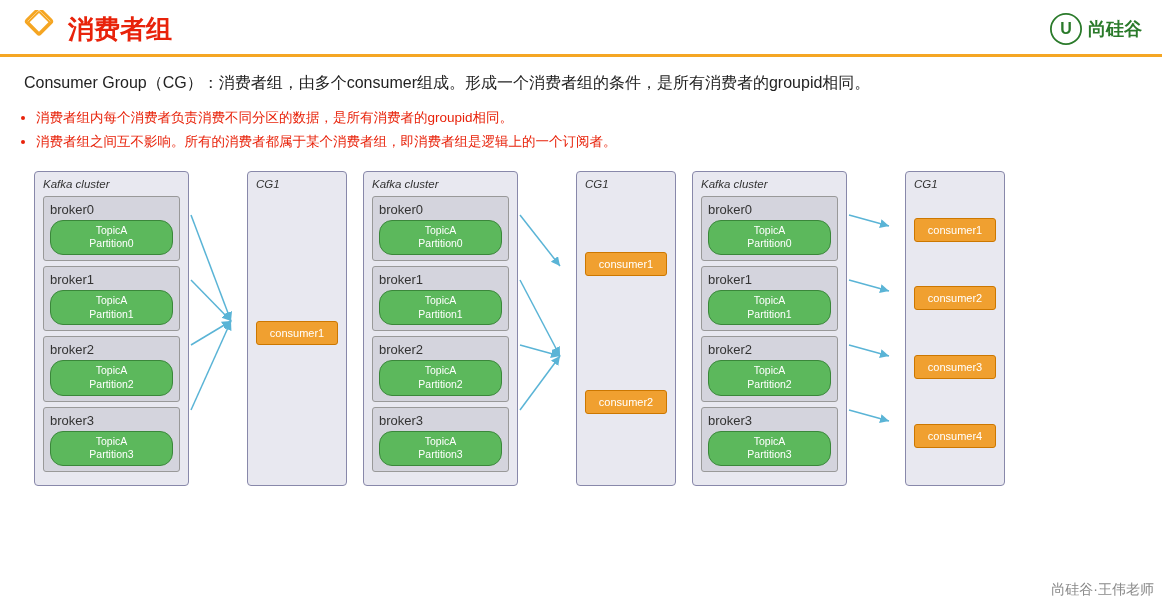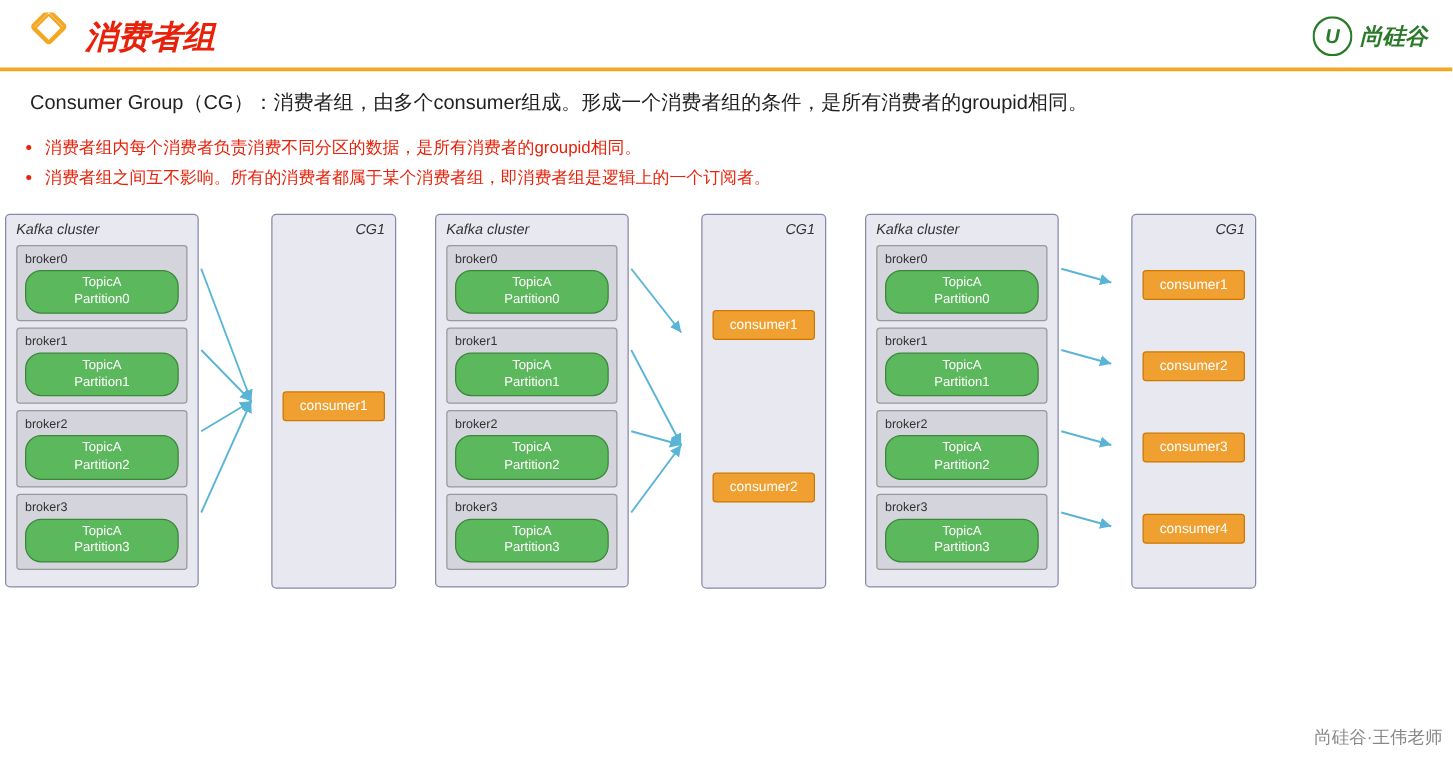--- a/index.html
+++ b/index.html
@@ -16,7 +16,6 @@
       justify-content: space-between;
       padding: 10px 20px 6px 20px;
       border-bottom: 3px solid #f5a623;
-      font-style: italic;
     }
     .header-left {
       display: flex;

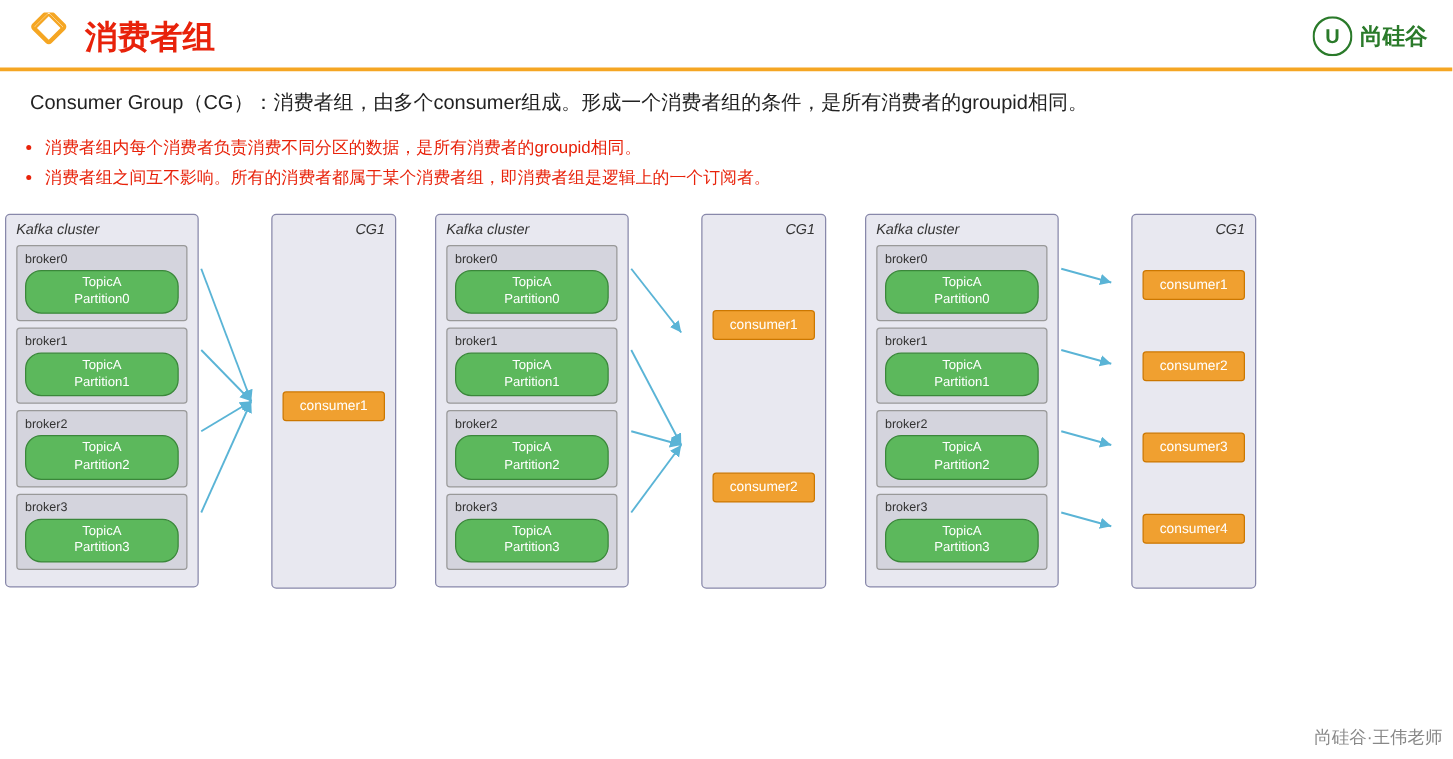--- a/index.html
+++ b/index.html
@@ -63,8 +63,8 @@
     .diagrams-row {
       display: flex;
       flex-direction: row;
-      gap: 31px;
-      padding: 8px 20px 8px 4px;
+      gap: 16px;
+      padding: 8px 20px 8px 34px;
       align-items: flex-start;
     }
     .diagram-group {

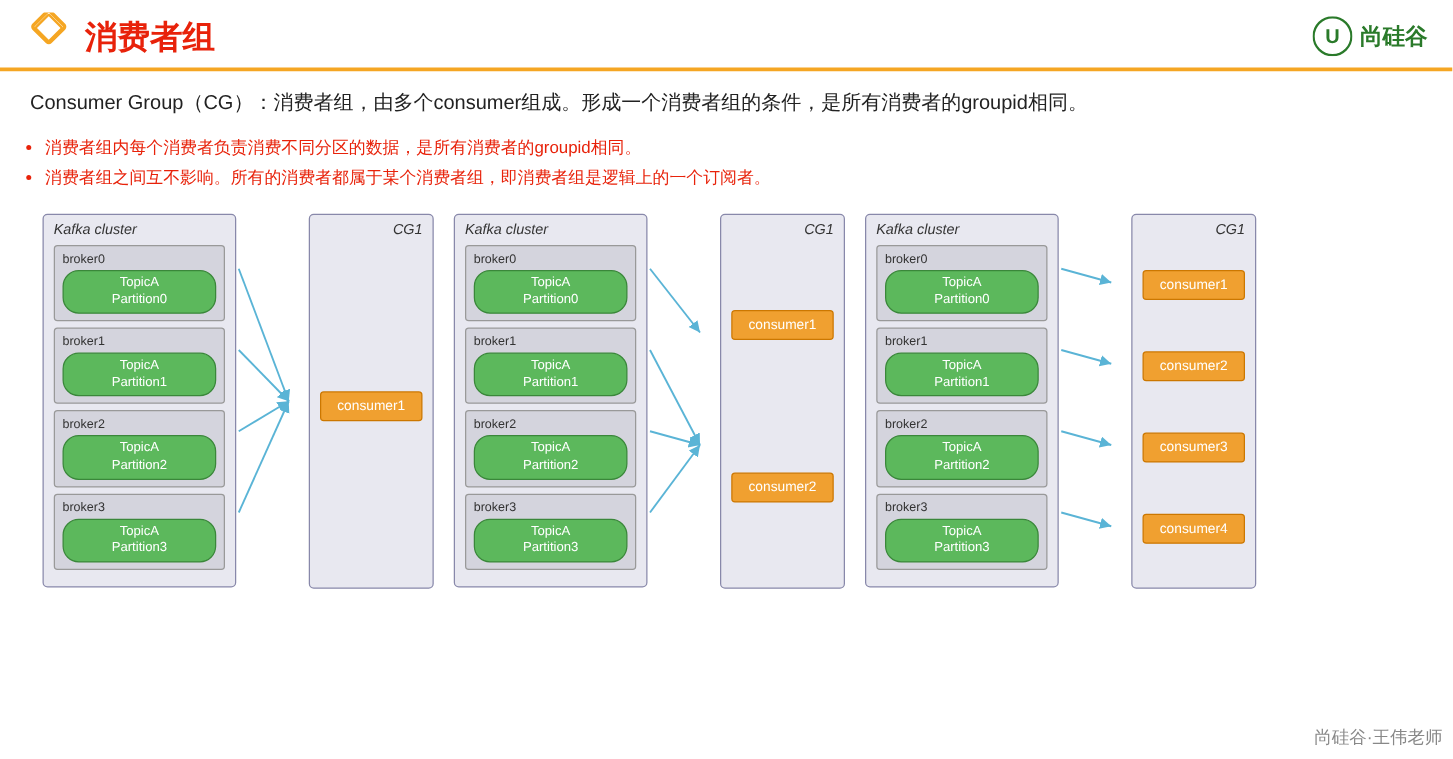--- a/index.html
+++ b/index.html
@@ -122,7 +122,6 @@
       color: #333;
       margin-bottom: 6px;
       font-style: italic;
-      text-align: right;
     }
     .consumer-box {
       background: #f0a030;

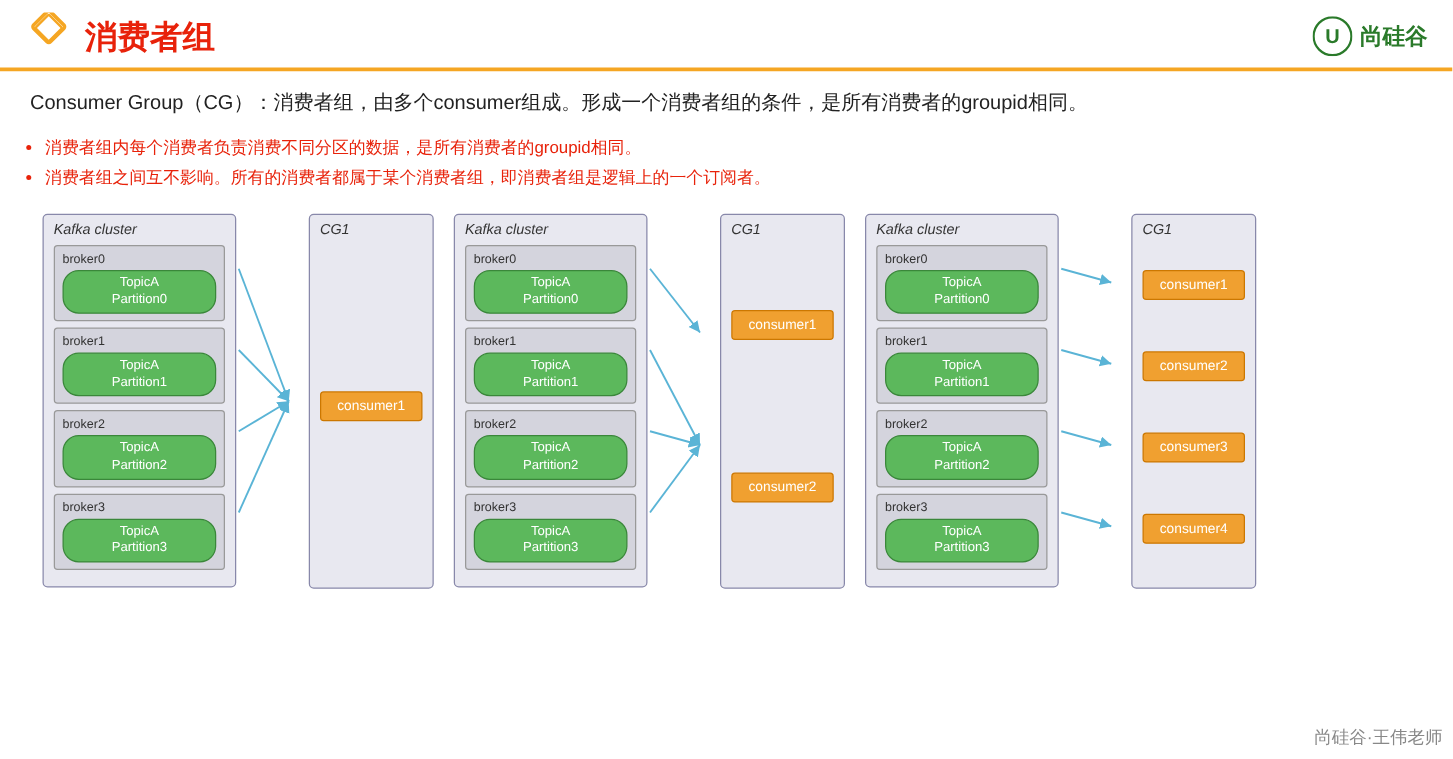--- a/index.html
+++ b/index.html
@@ -95,7 +95,7 @@
       margin-bottom: 5px;
     }
     .broker-label {
-      font-size: 10px;
+      font-size: 13px;
       color: #333;
       margin-bottom: 3px;
     }

